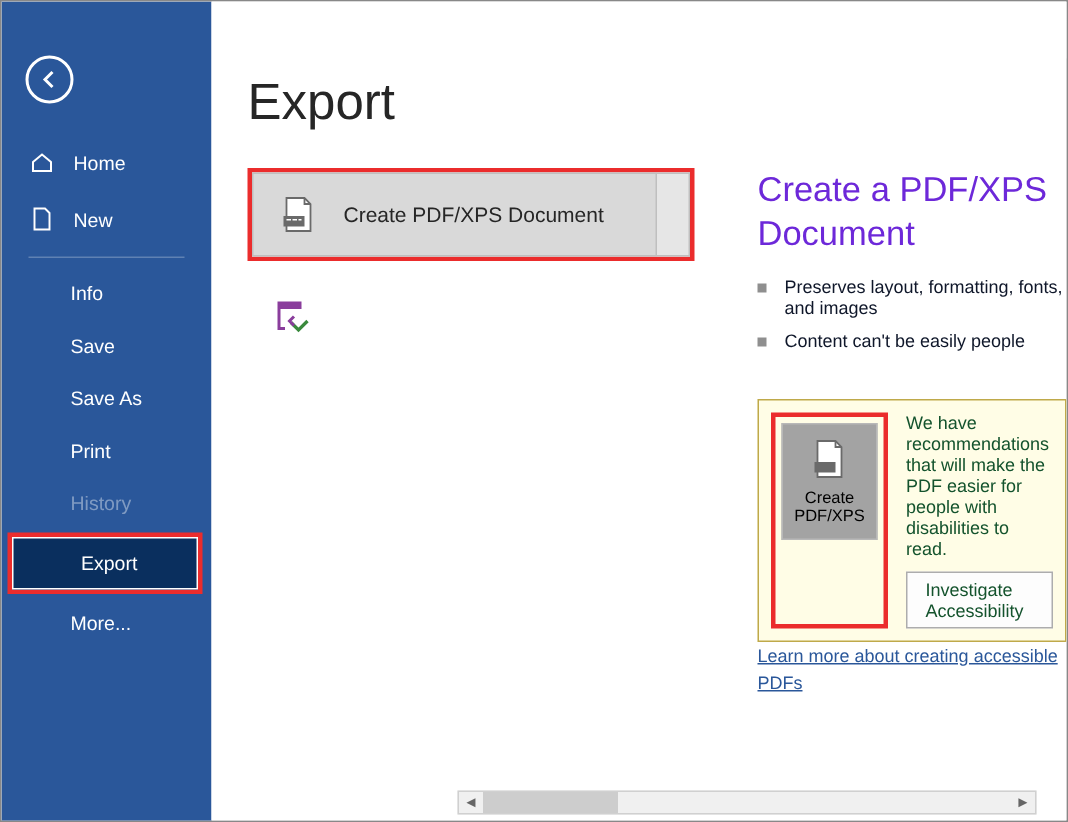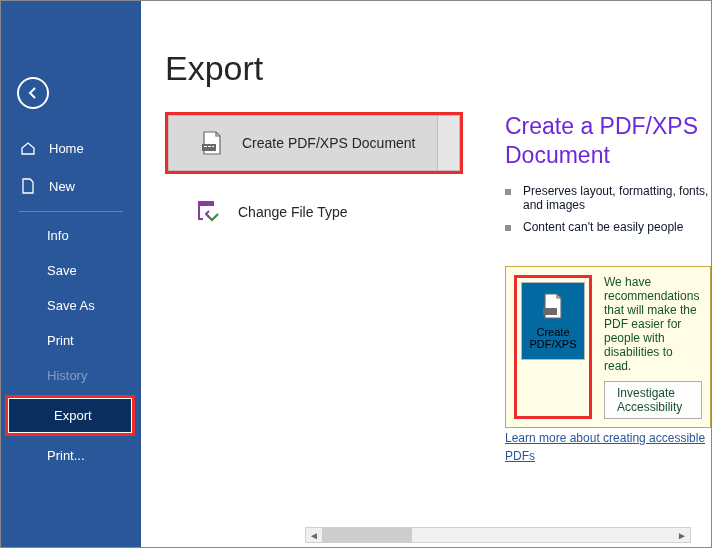--- a/index.html
+++ b/index.html
@@ -14,7 +14,7 @@
   .decor { position: absolute; top: 32px; left: 140px; right: 0; height: 40px; overflow: hidden; opacity: 0.08; }
   .decor-cloud { position: absolute; border-radius: 50%; background: #000; }
   
-  .sidebar { position: absolute; top: 0; left: 0; width: 140px; height: 548px; background: #2a579a; color: #fff; padding-top: 76px; }
+  .sidebar { position: absolute; top: 0; left: 0; width: 140px; height: 548px; background: #2a579a; color: #fff; padding-top: 36px; }
   .back-circle { width: 32px; height: 32px; border: 2px solid #fff; border-radius: 50%; margin-left: 16px; display: flex; align-items: center; justify-content: center; margin-bottom: 20px; }
   .nav-group { display: flex; flex-direction: column; }
   .nav-item { display: flex; align-items: center; padding: 10px 18px; font-size: 13px; cursor: pointer; }

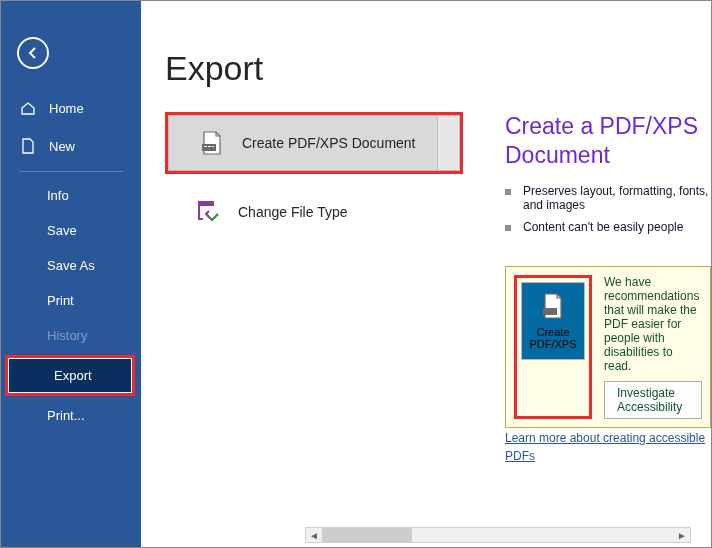--- a/index.html
+++ b/index.html
@@ -31,7 +31,7 @@
   
   .content-row { display: flex; }
   .options-col { margin-left: 24px; }
-  .option-card { display: flex; align-items: center; width: 270px; height: 56px; padding-left: 29px; cursor: pointer; }
+  .option-card { display: flex; align-items: center; width: 270px; height: 56px; padding-left: 16px; cursor: pointer; }
   .option-selected { background: #d9d9d9; border: 1px solid #bfbfbf; }
   .option-card .ic { width: 28px; height: 28px; margin-right: 16px; display: flex; align-items: center; justify-content: center; }
   .option-label { font-size: 14px; color: #262626; }

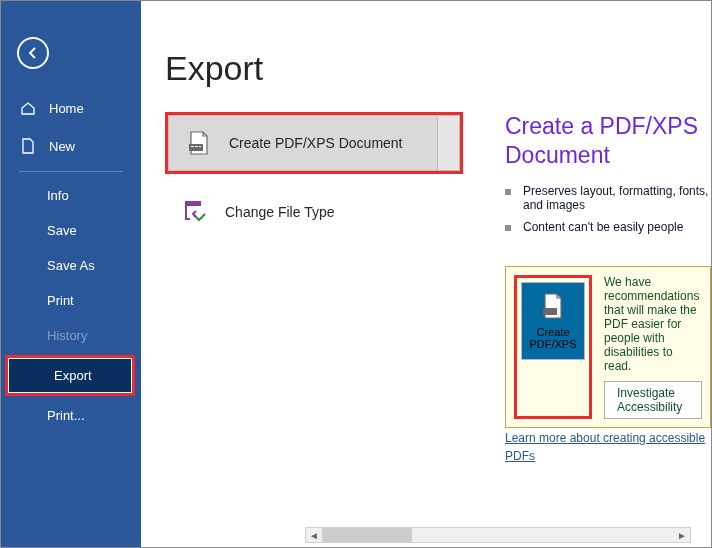--- a/index.html
+++ b/index.html
@@ -184,7 +184,6 @@
               <path d="M14 12l-3 3 3 3" fill="none" stroke="#8a3d9c" stroke-width="2"></path>
             </svg>
           </span>
-        <span class="option-label">Change File Type</span>
       </div>
     </div>
 

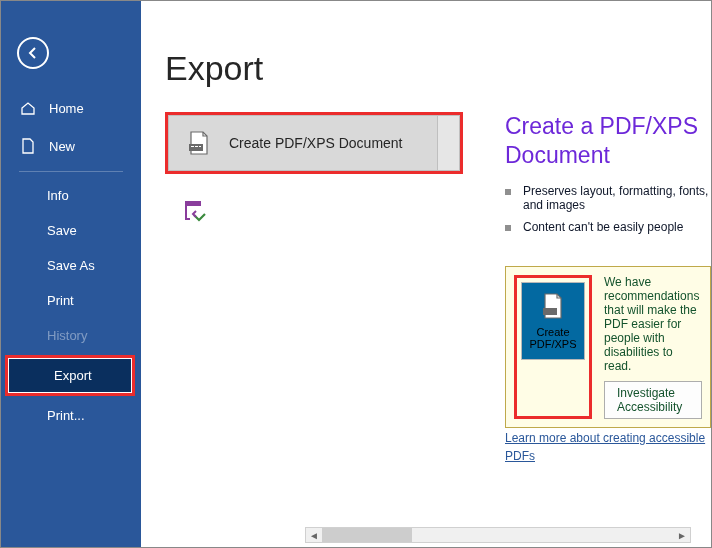--- a/index.html
+++ b/index.html
@@ -47,7 +47,7 @@
   
   .recommend-box { margin-top: 28px; border: 1px solid #bfa94a; background: #fffde6; padding: 8px 8px 8px 8px; display: flex; gap: 12px; }
   .create-btn-wrap { border: 3px solid #eb2c2c; padding: 4px; }
-  .create-btn { width: 64px; height: 78px; border: 1px solid #b8b8b8; background: #0369a1; display: flex; flex-direction: column; align-items: center; justify-content: center; font-size: 11px; text-align: center; cursor: pointer; }
+  .create-btn { width: 64px; height: 78px; border: 1px solid #b8b8b8; background: #a3a3a3; display: flex; flex-direction: column; align-items: center; justify-content: center; font-size: 11px; text-align: center; cursor: pointer; }
   .create-btn .ic { width: 26px; height: 30px; margin-bottom: 4px; }
   .rec-text { font-size: 12px; color: #14532d; flex: 1; }
   .inv-btn { display: inline-block; border: 1px solid #adadad; background: #fdfdfd; padding: 4px 12px; font-size: 12px; margin-top: 8px; cursor: pointer; }

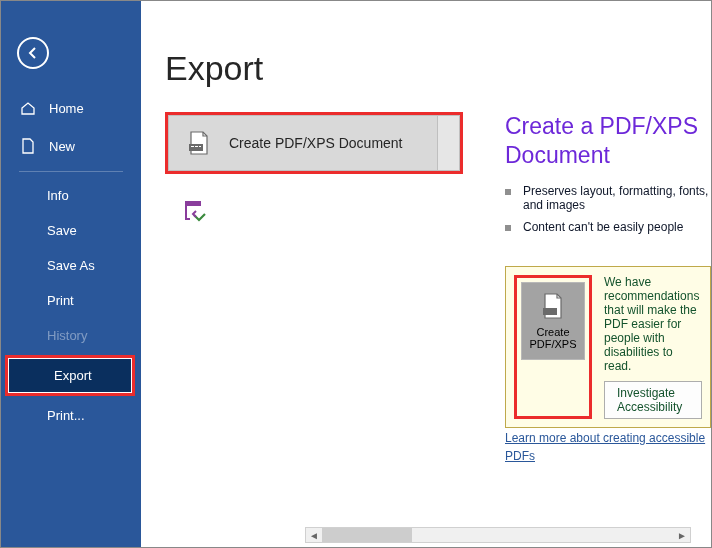--- a/index.html
+++ b/index.html
@@ -149,7 +149,7 @@
         </div>
     </div>
     <div class="nav-item nav-indent">
-        <span>Print...</span>
+        <span>More...</span>
       </div>
   </div>
 </div>

